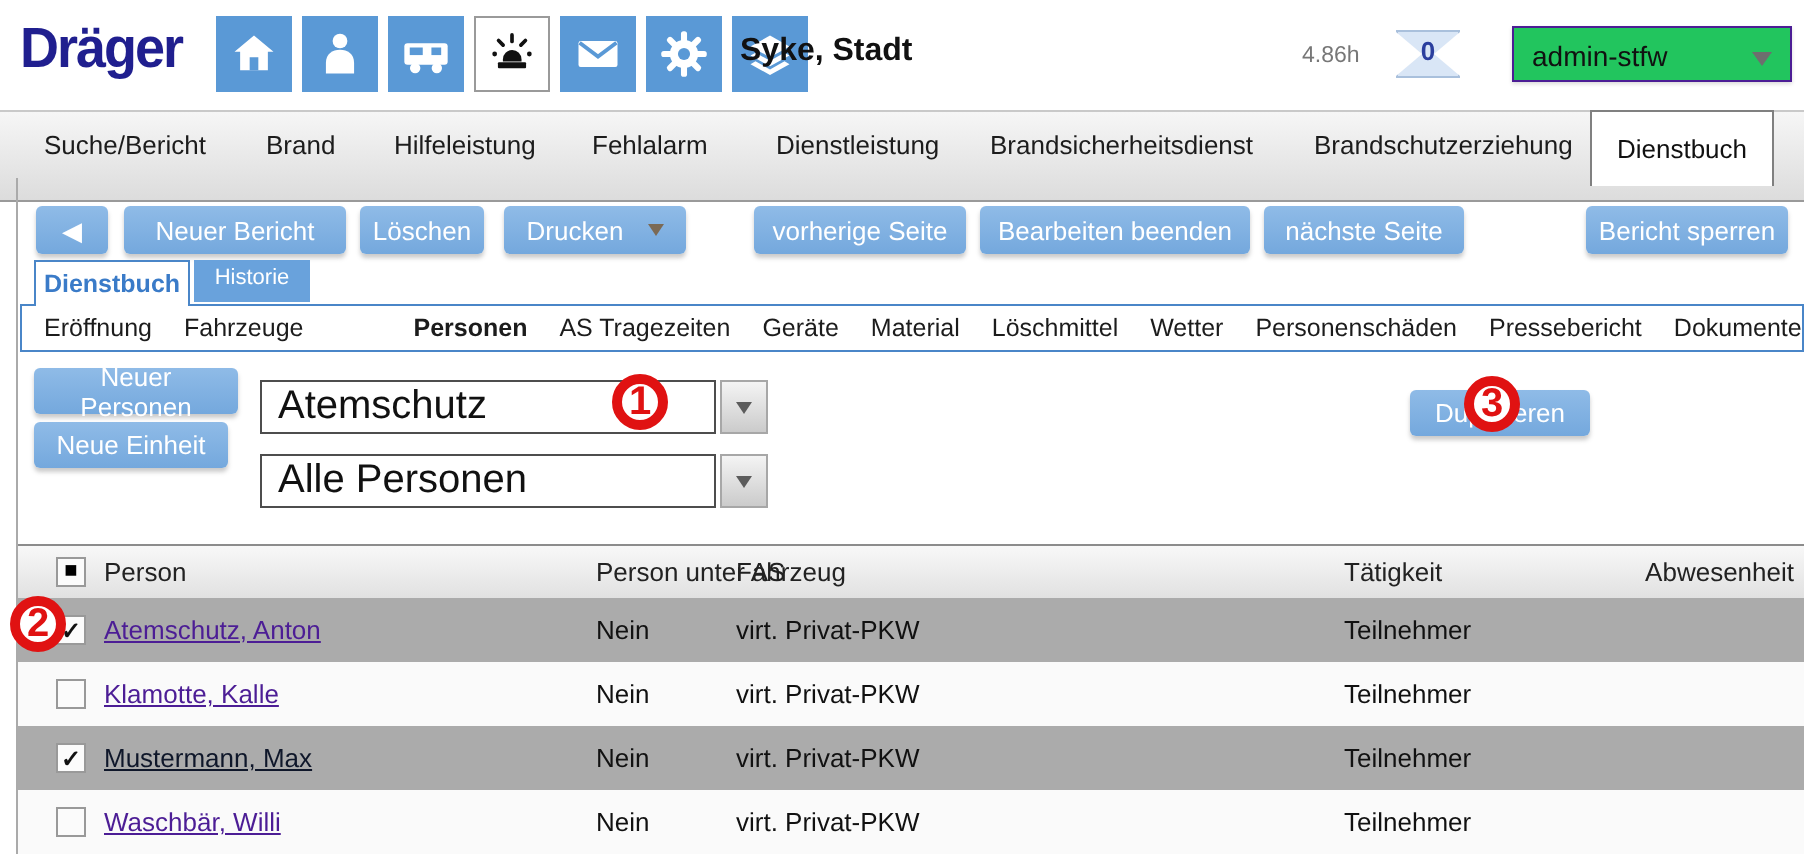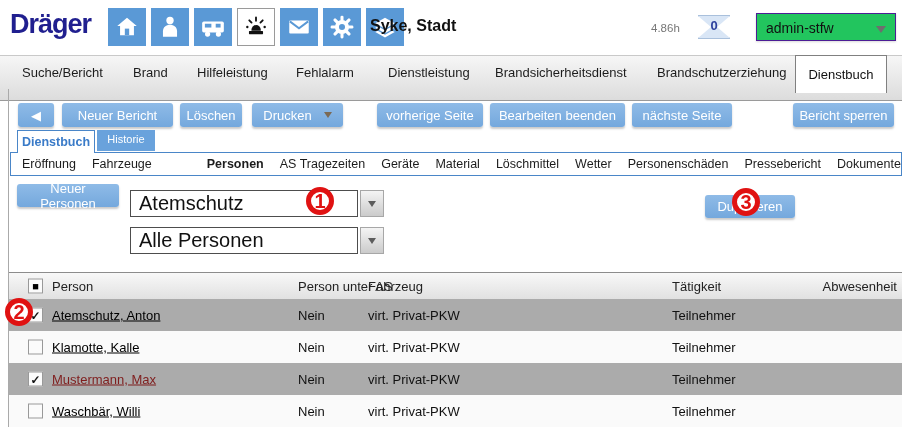--- a/index.html
+++ b/index.html
@@ -230,6 +230,7 @@
   </div>
 
   <button class="sbtn" style="top:184px;width:102px">Neuer Personen</button>
+  <button class="sbtn" style="top:211px;width:97px">Neue Einheit</button>
 
   <div class="dd" style="top:190px">
     <span>Atemschutz</span>

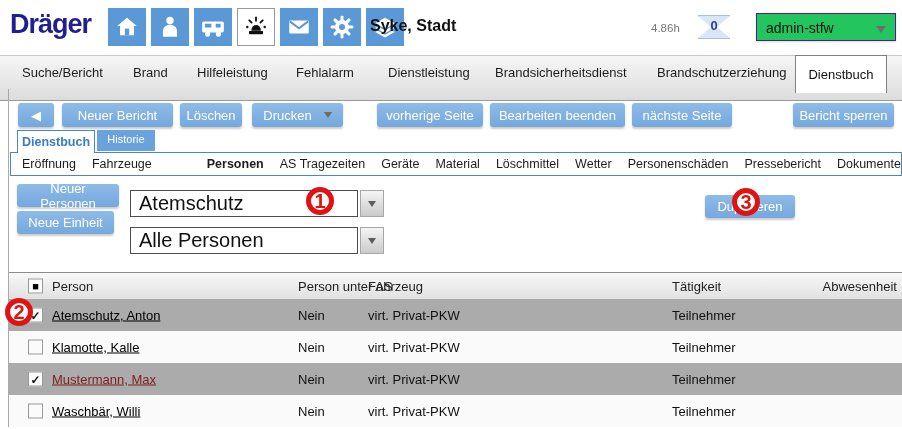--- a/index.html
+++ b/index.html
@@ -88,7 +88,7 @@
     background:#fbfbfb; border:1px solid #999; display:flex; align-items:center; justify-content:center;
     font-size:12px; font-weight:bold; color:#111; cursor:pointer; line-height:1; }
   .cb .fill { font-size:11px; color:#000; }
-  a.plink { color:#000000; text-decoration:underline; cursor:pointer; }
+  a.plink { color:#4c1d95; text-decoration:underline; cursor:pointer; }
   a.plink.visited { color:#7f1d1d; }
 
   

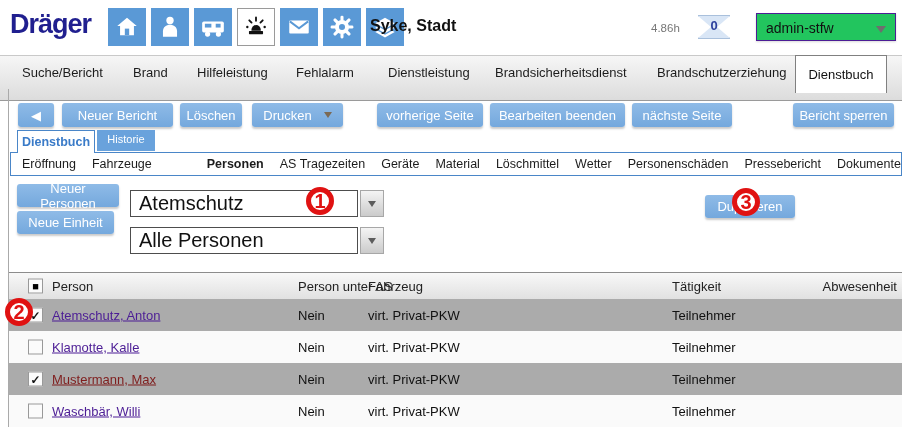--- a/index.html
+++ b/index.html
@@ -89,7 +89,7 @@
     font-size:12px; font-weight:bold; color:#111; cursor:pointer; line-height:1; }
   .cb .fill { font-size:11px; color:#000; }
   a.plink { color:#4c1d95; text-decoration:underline; cursor:pointer; }
-  a.plink.visited { color:#7f1d1d; }
+  a.plink.visited { color:#0f172a; }
 
   
   .ann { position:absolute; width:28px; height:28px; border:5px solid #e01212; border-radius:50%;

